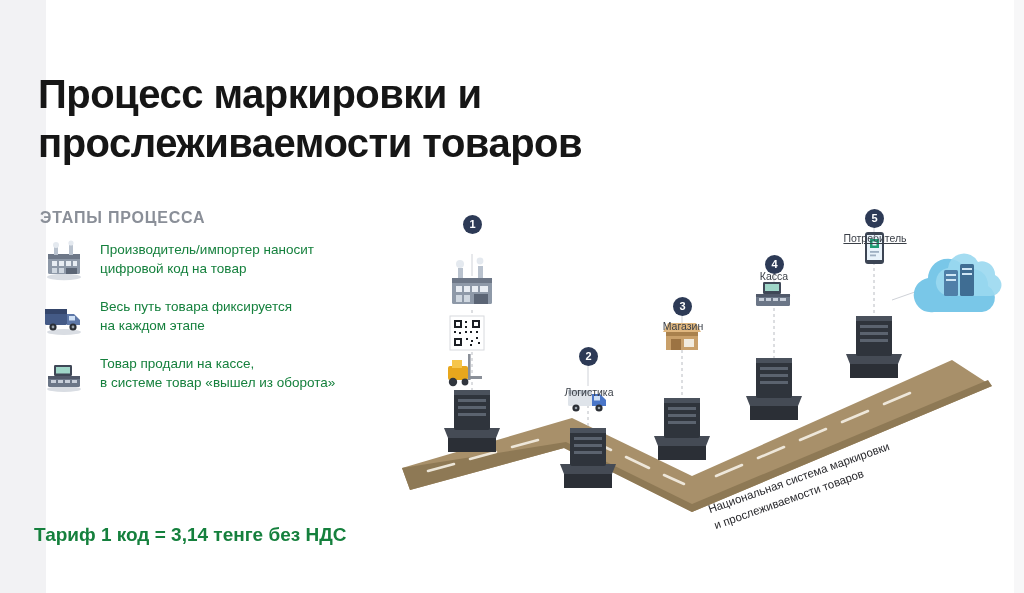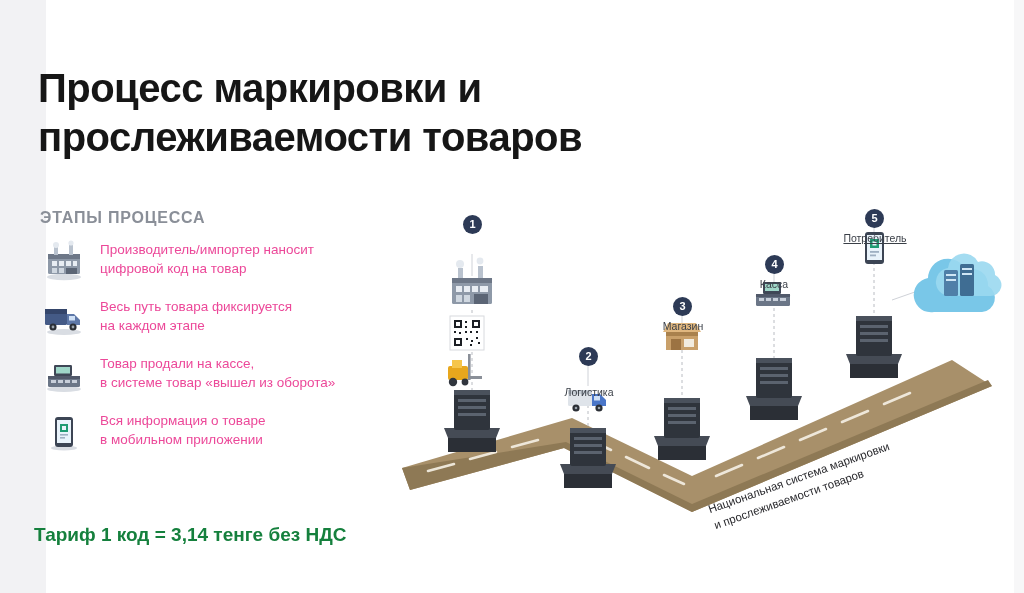--- a/index.html
+++ b/index.html
@@ -28,7 +28,7 @@
   
   .title {
     position: absolute;
-    left: 38px; top: 64px;
+    left: 38px; top: 70px;
     width: 720px;
     font-size: 40px;
     font-weight: bold;

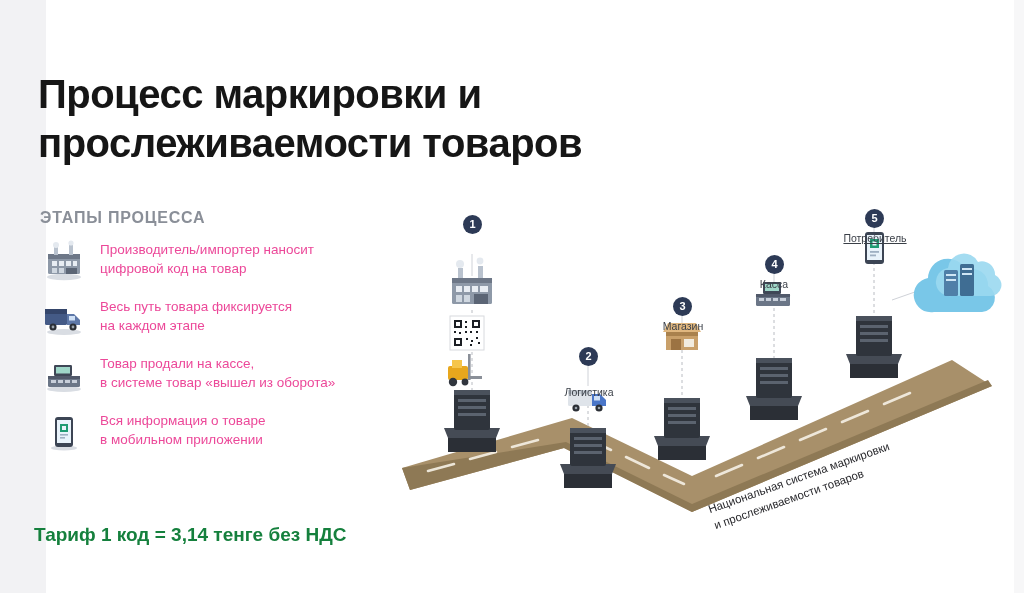--- a/index.html
+++ b/index.html
@@ -65,7 +65,7 @@
   .step-txt {
     font-size: 13.5px;
     line-height: 1.42;
-    color: #ec4899;
+    color: #15803d;
     padding-top: 2px;
     max-width: 300px;
   }

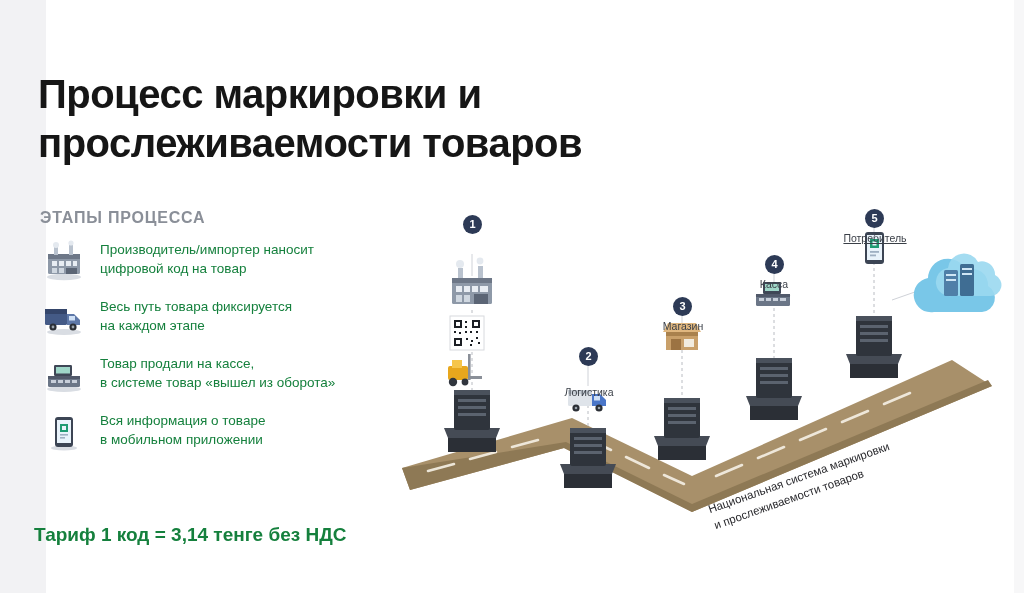--- a/index.html
+++ b/index.html
@@ -403,7 +403,7 @@
 
   <div class="node-label" style="left:155px; top:196px; width:84px;">Логистика</div>
   <div class="node-label" style="left:252px; top:130px; width:78px;">Магазин</div>
-  <div class="node-label" style="left:344px; top:88px; width:76px;">Касса</div>
+  <div class="node-label" style="left:344px; top:80px; width:76px;">Касса</div>
   <div class="node-label" style="left:437px; top:42px; width:92px;text-decoration:underline;">Потребитель</div>
 
   <div class="road-caption" style="left:314px; top:312px; width:260px;">Национальная система маркировки

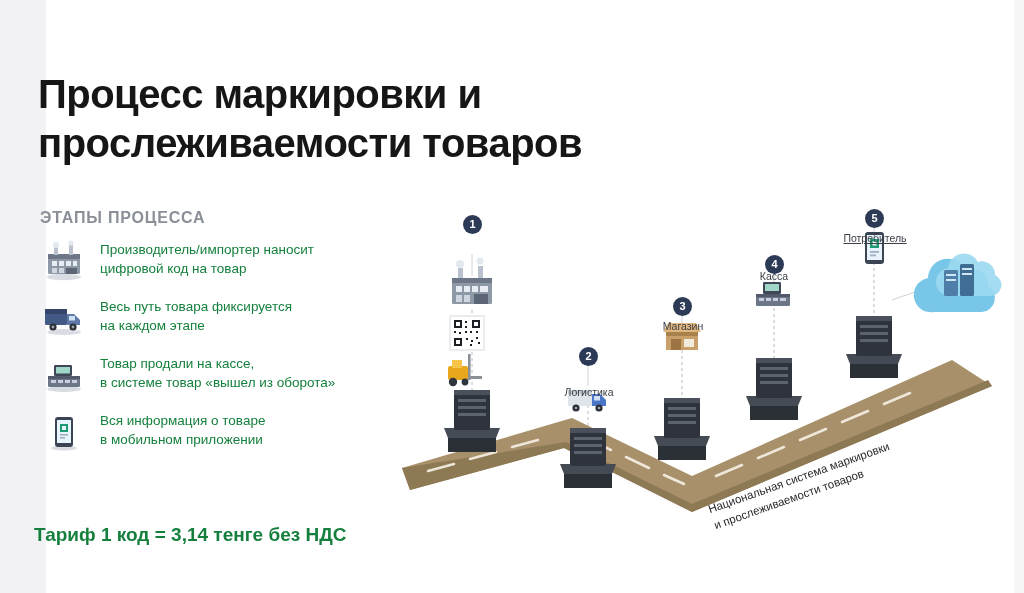--- a/index.html
+++ b/index.html
@@ -190,21 +190,6 @@
 в системе товар «вышел из оборота»</div>
   </div>
 
-  <div class="step">
-    <div class="step-ico">
-      <svg width="48" height="44" viewBox="0 0 48 44">
-        <ellipse cx="24" cy="39" rx="13" ry="2.6" fill="#d9dde3"></ellipse>
-        <rect x="15" y="8" width="18" height="30" rx="3" fill="#3c4554"></rect>
-        <rect x="17" y="11" width="14" height="23" fill="#e9f3fb"></rect>
-        <rect x="20" y="15" width="8" height="8" fill="#1f9b73"></rect>
-        <rect x="22" y="17" width="4" height="4" fill="#e9f3fb"></rect>
-        <rect x="20" y="25" width="8" height="1.6" fill="#9fb0c2"></rect>
-        <rect x="20" y="28" width="5" height="1.6" fill="#9fb0c2"></rect>
-      </svg>
-    </div>
-    <div class="step-txt" style="white-space:pre-line">Вся информация о товаре
-в мобильном приложении</div>
-  </div>
 
 </div>
 

